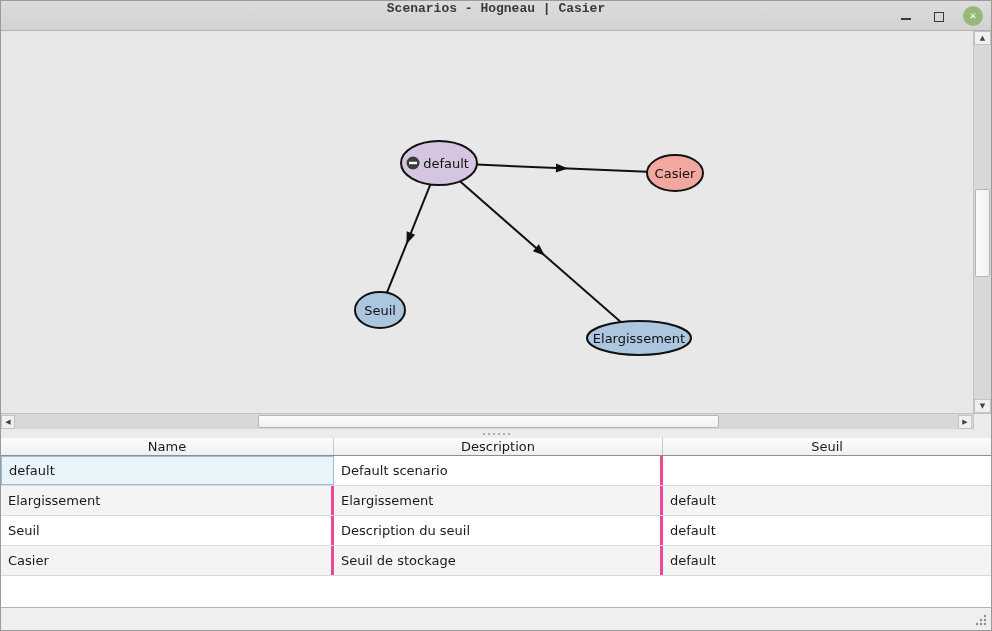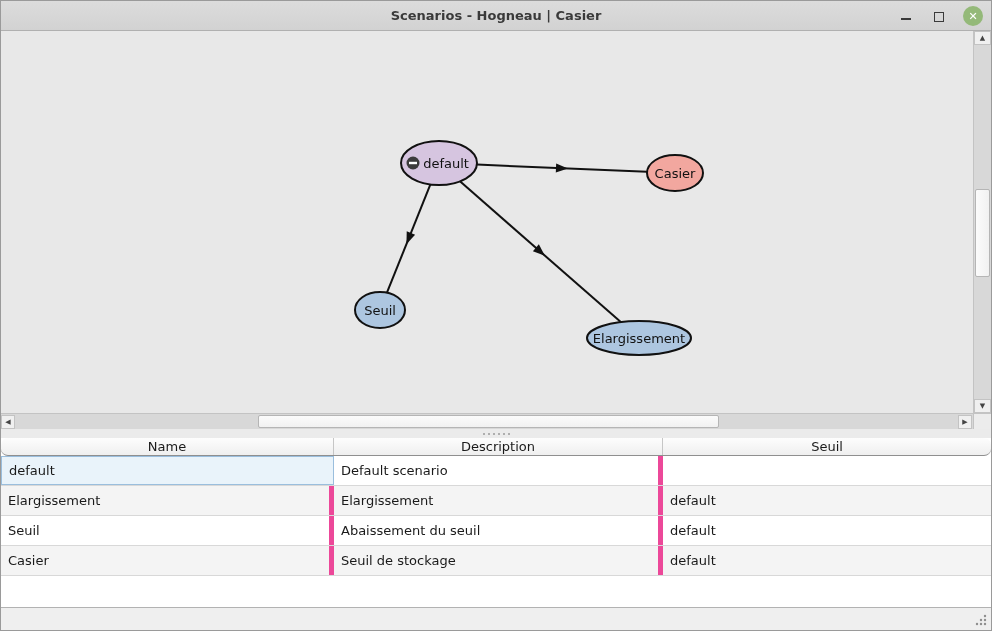--- a/index.html
+++ b/index.html
@@ -12,7 +12,7 @@
   .titlebar {
     height:30px; flex:0 0 30px; background:linear-gradient(#dcdcdc,#d2d2d2);
     border-bottom:1px solid #b0b0b0; position:relative;
-    display:flex; align-items:center; justify-content:center;
+    display:flex; align-items:flex-start; justify-content:center;font-family:Liberation Mono, monospace;
   }
   .title-text { font-size:13px; font-weight:600; color:#3a3a3a; }
   .win-controls { position:absolute; right:8px; top:0; height:30px; display:flex; align-items:center; gap:15px; }

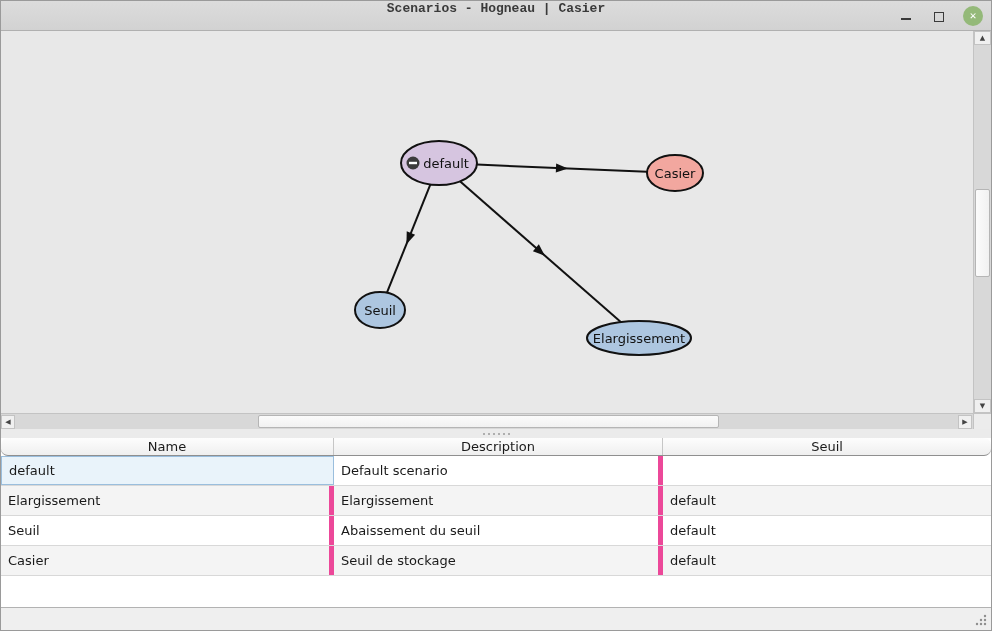--- a/index.html
+++ b/index.html
@@ -51,7 +51,7 @@
   .splitter i { width:2px; height:2px; border-radius:50%; background:#9a9a9a; display:block; }
   
   .table-wrap { flex:1 1 auto; display:flex; flex-direction:column; background:#ffffff; border-bottom:1px solid #b2b2b2; }
-  .thead { flex:0 0 18px; display:flex; background:linear-gradient(#fdfdfd,#efefef); border-bottom:1px solid #8f8f8f;border-radius:7px; }
+  .thead { flex:0 0 18px; display:flex; background:linear-gradient(#fdfdfd,#efefef); border-bottom:1px solid #8f8f8f; }
   .th { font-size:13px; color:#1a1a1a; text-align:center; line-height:17px; border-right:1px solid #c6c6c6; }
   .th:last-child { border-right:none; }
   .col-name { width:333px; flex:0 0 333px; }

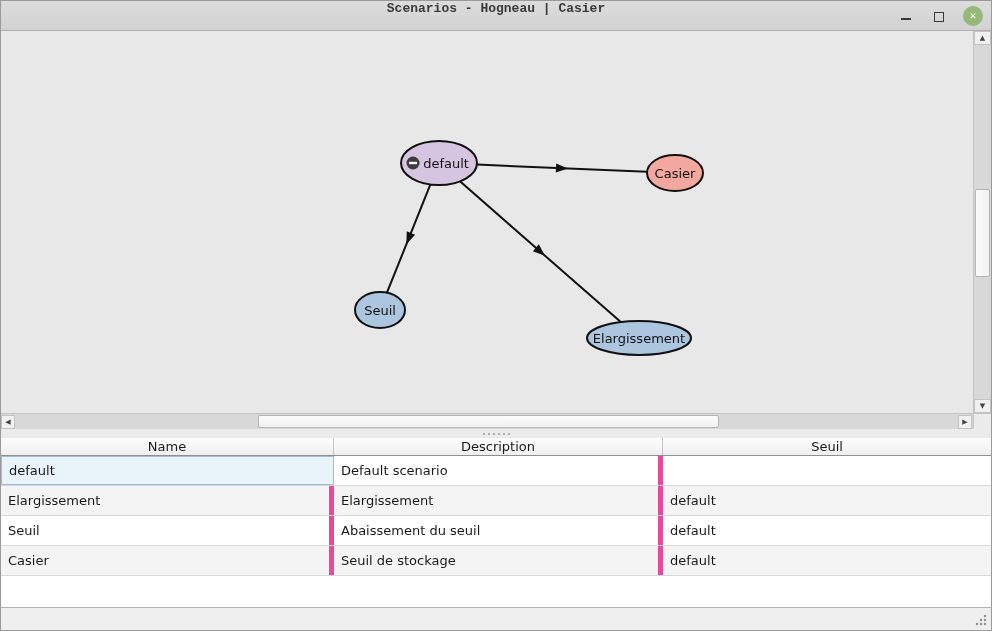--- a/index.html
+++ b/index.html
@@ -59,7 +59,7 @@
   .col-parent { flex:1 1 auto; }
   .trow { flex:0 0 30px; display:flex; border-bottom:1px solid #d8d8d8; }
   .trow.alt { background:#f4f4f4; }
-  .td { font-size:13px; color:#1a1a1a; line-height:29px; padding-left:7px; border-right:5px solid #ec4899;
+  .td { font-size:13px; color:#1a1a1a; line-height:29px; padding-left:7px; border-right:3px solid #ec4899;
         white-space:nowrap; overflow:hidden; }
   .td:last-child { border-right:none; }
   .td.selected { background:#e9f3fa; border:1px solid #9abedd; line-height:27px; }

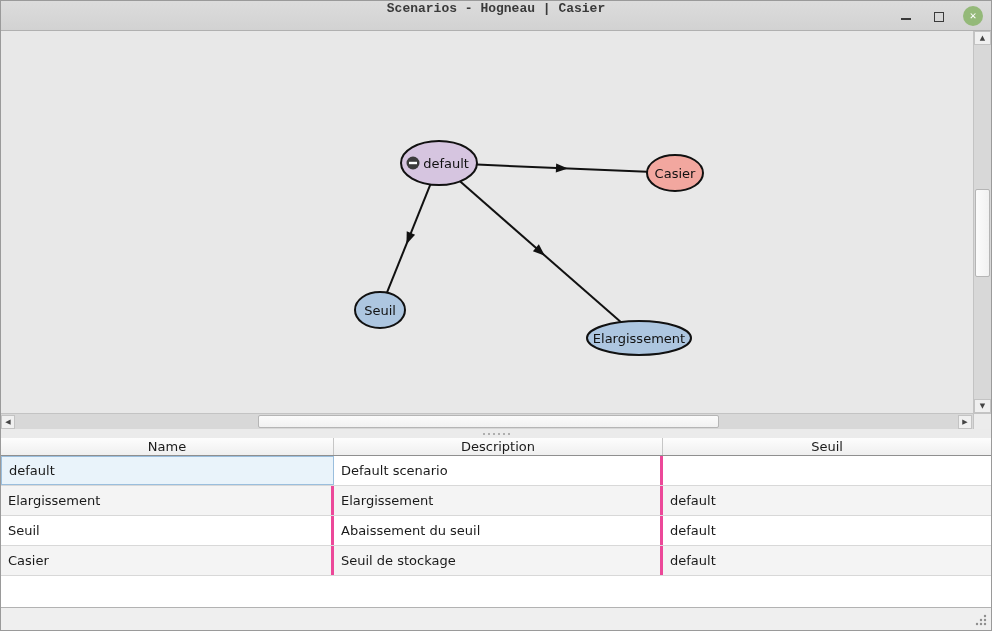--- a/index.html
+++ b/index.html
@@ -169,7 +169,7 @@
     </div>
     <div class="trow">
       <div class="td col-name">Seuil</div>
-      <div class="td col-desc">Abaissement du seuil</div>
+      <div class="td col-desc">Description du seuil</div>
       <div class="td col-parent">default</div>
     </div>
     <div class="trow alt">

